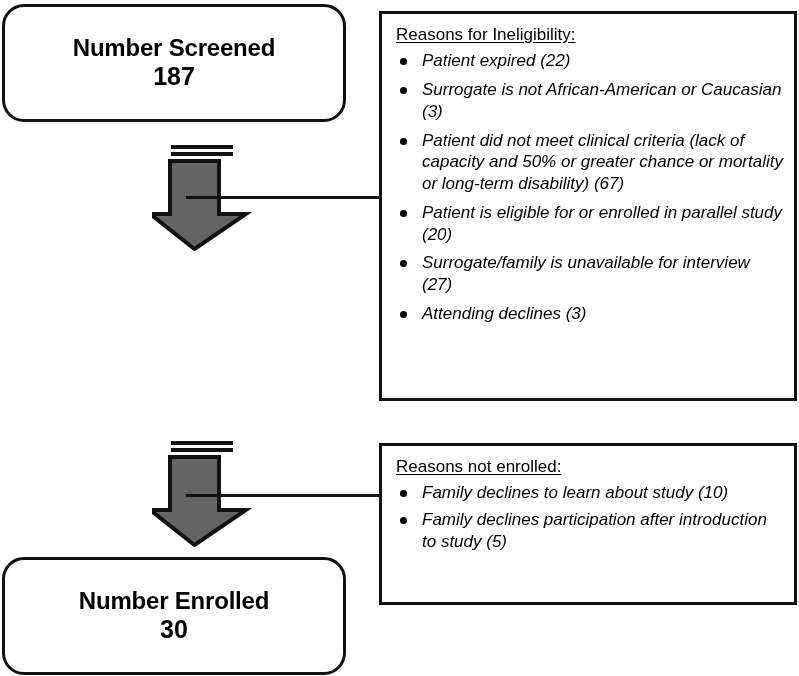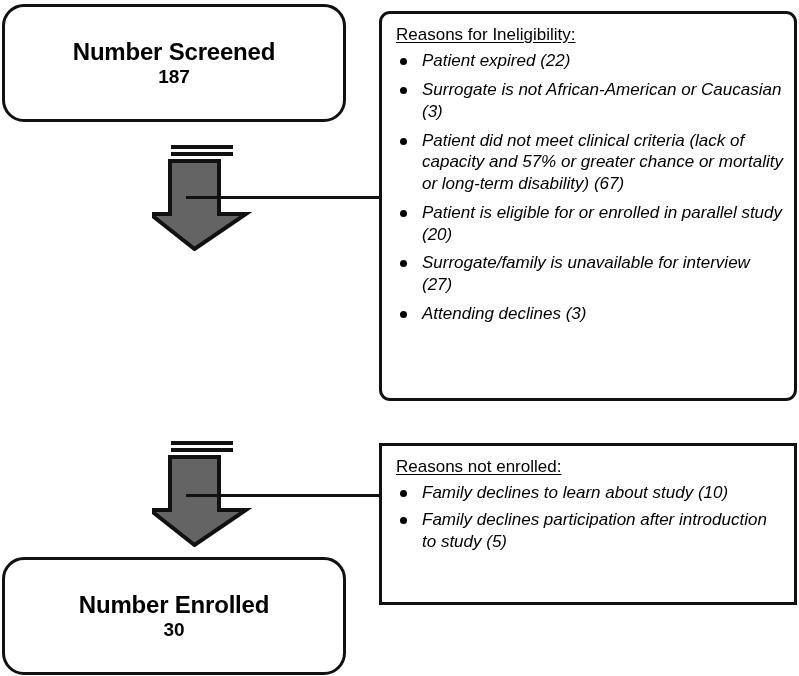--- a/index.html
+++ b/index.html
@@ -62,7 +62,7 @@
     border: 3px solid #111111;
     padding: 9px 11px 8px 13px;
   }
-  #panel-ineligible { left: 379px; top: 11px;  width: 418px; height: 390px; border-radius: 11px; }
+  #panel-ineligible { left: 379px; top: 11px;  width: 418px; height: 390px; }
   #panel-notenrolled { left: 379px; top: 443px; width: 418px; height: 162px; }
 
   .panel-heading {

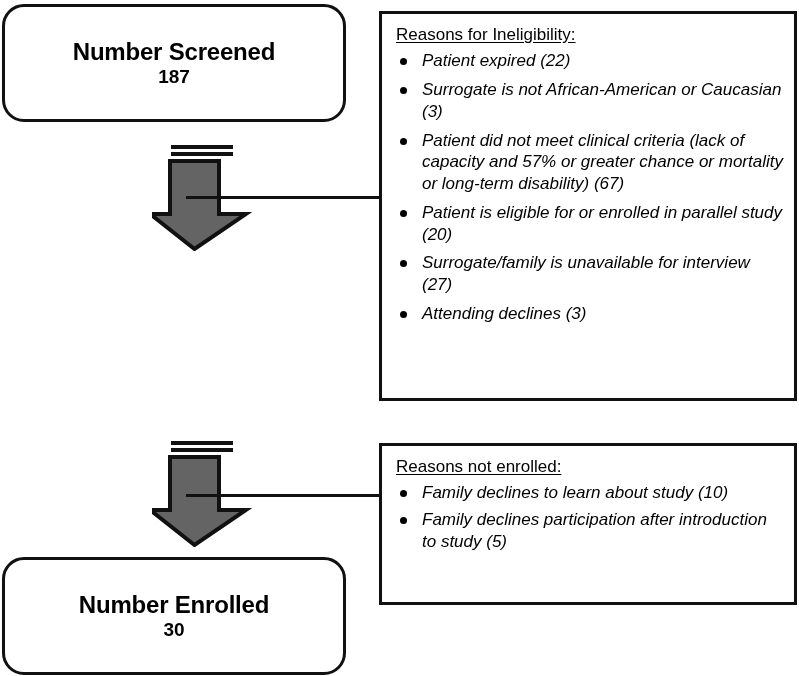--- a/index.html
+++ b/index.html
@@ -44,7 +44,7 @@
     white-space: nowrap;
   }
   .node-count {
-    font-size: 19px;
+    font-size: 25px;
     font-weight: bold;
     line-height: 1.18;
     text-align: center;

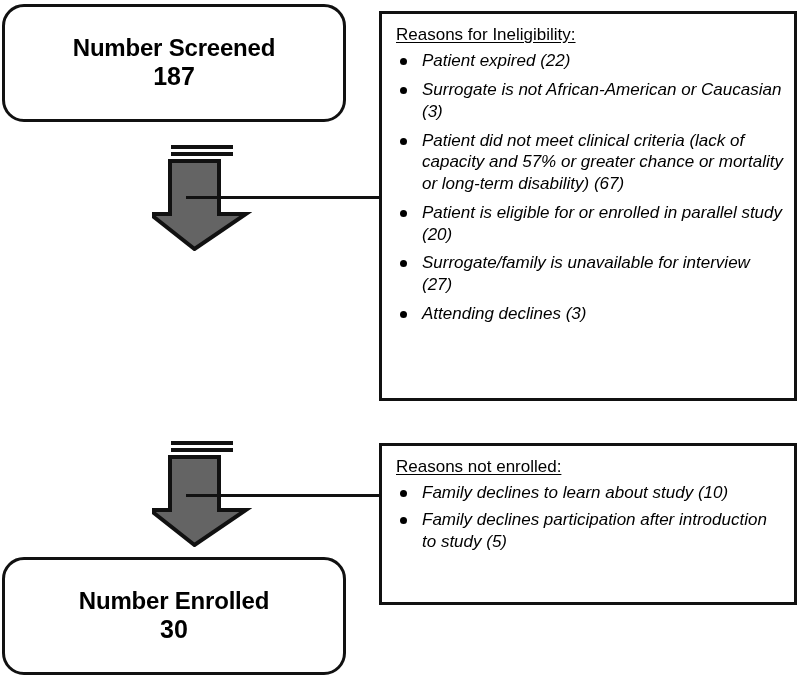--- a/index.html
+++ b/index.html
@@ -161,7 +161,7 @@
       </li>
       <li class="reason-item">
         <span class="reason-bullet"></span>
-        <span>Patient did not meet clinical criteria (lack of capacity and 57% or greater chance or mortality or long-term disability) (67)</span>
+        <span>Patient did not meet clinical criteria (lack of capacity and 50% or greater chance or mortality or long-term disability) (67)</span>
       </li>
       <li class="reason-item">
         <span class="reason-bullet"></span>

